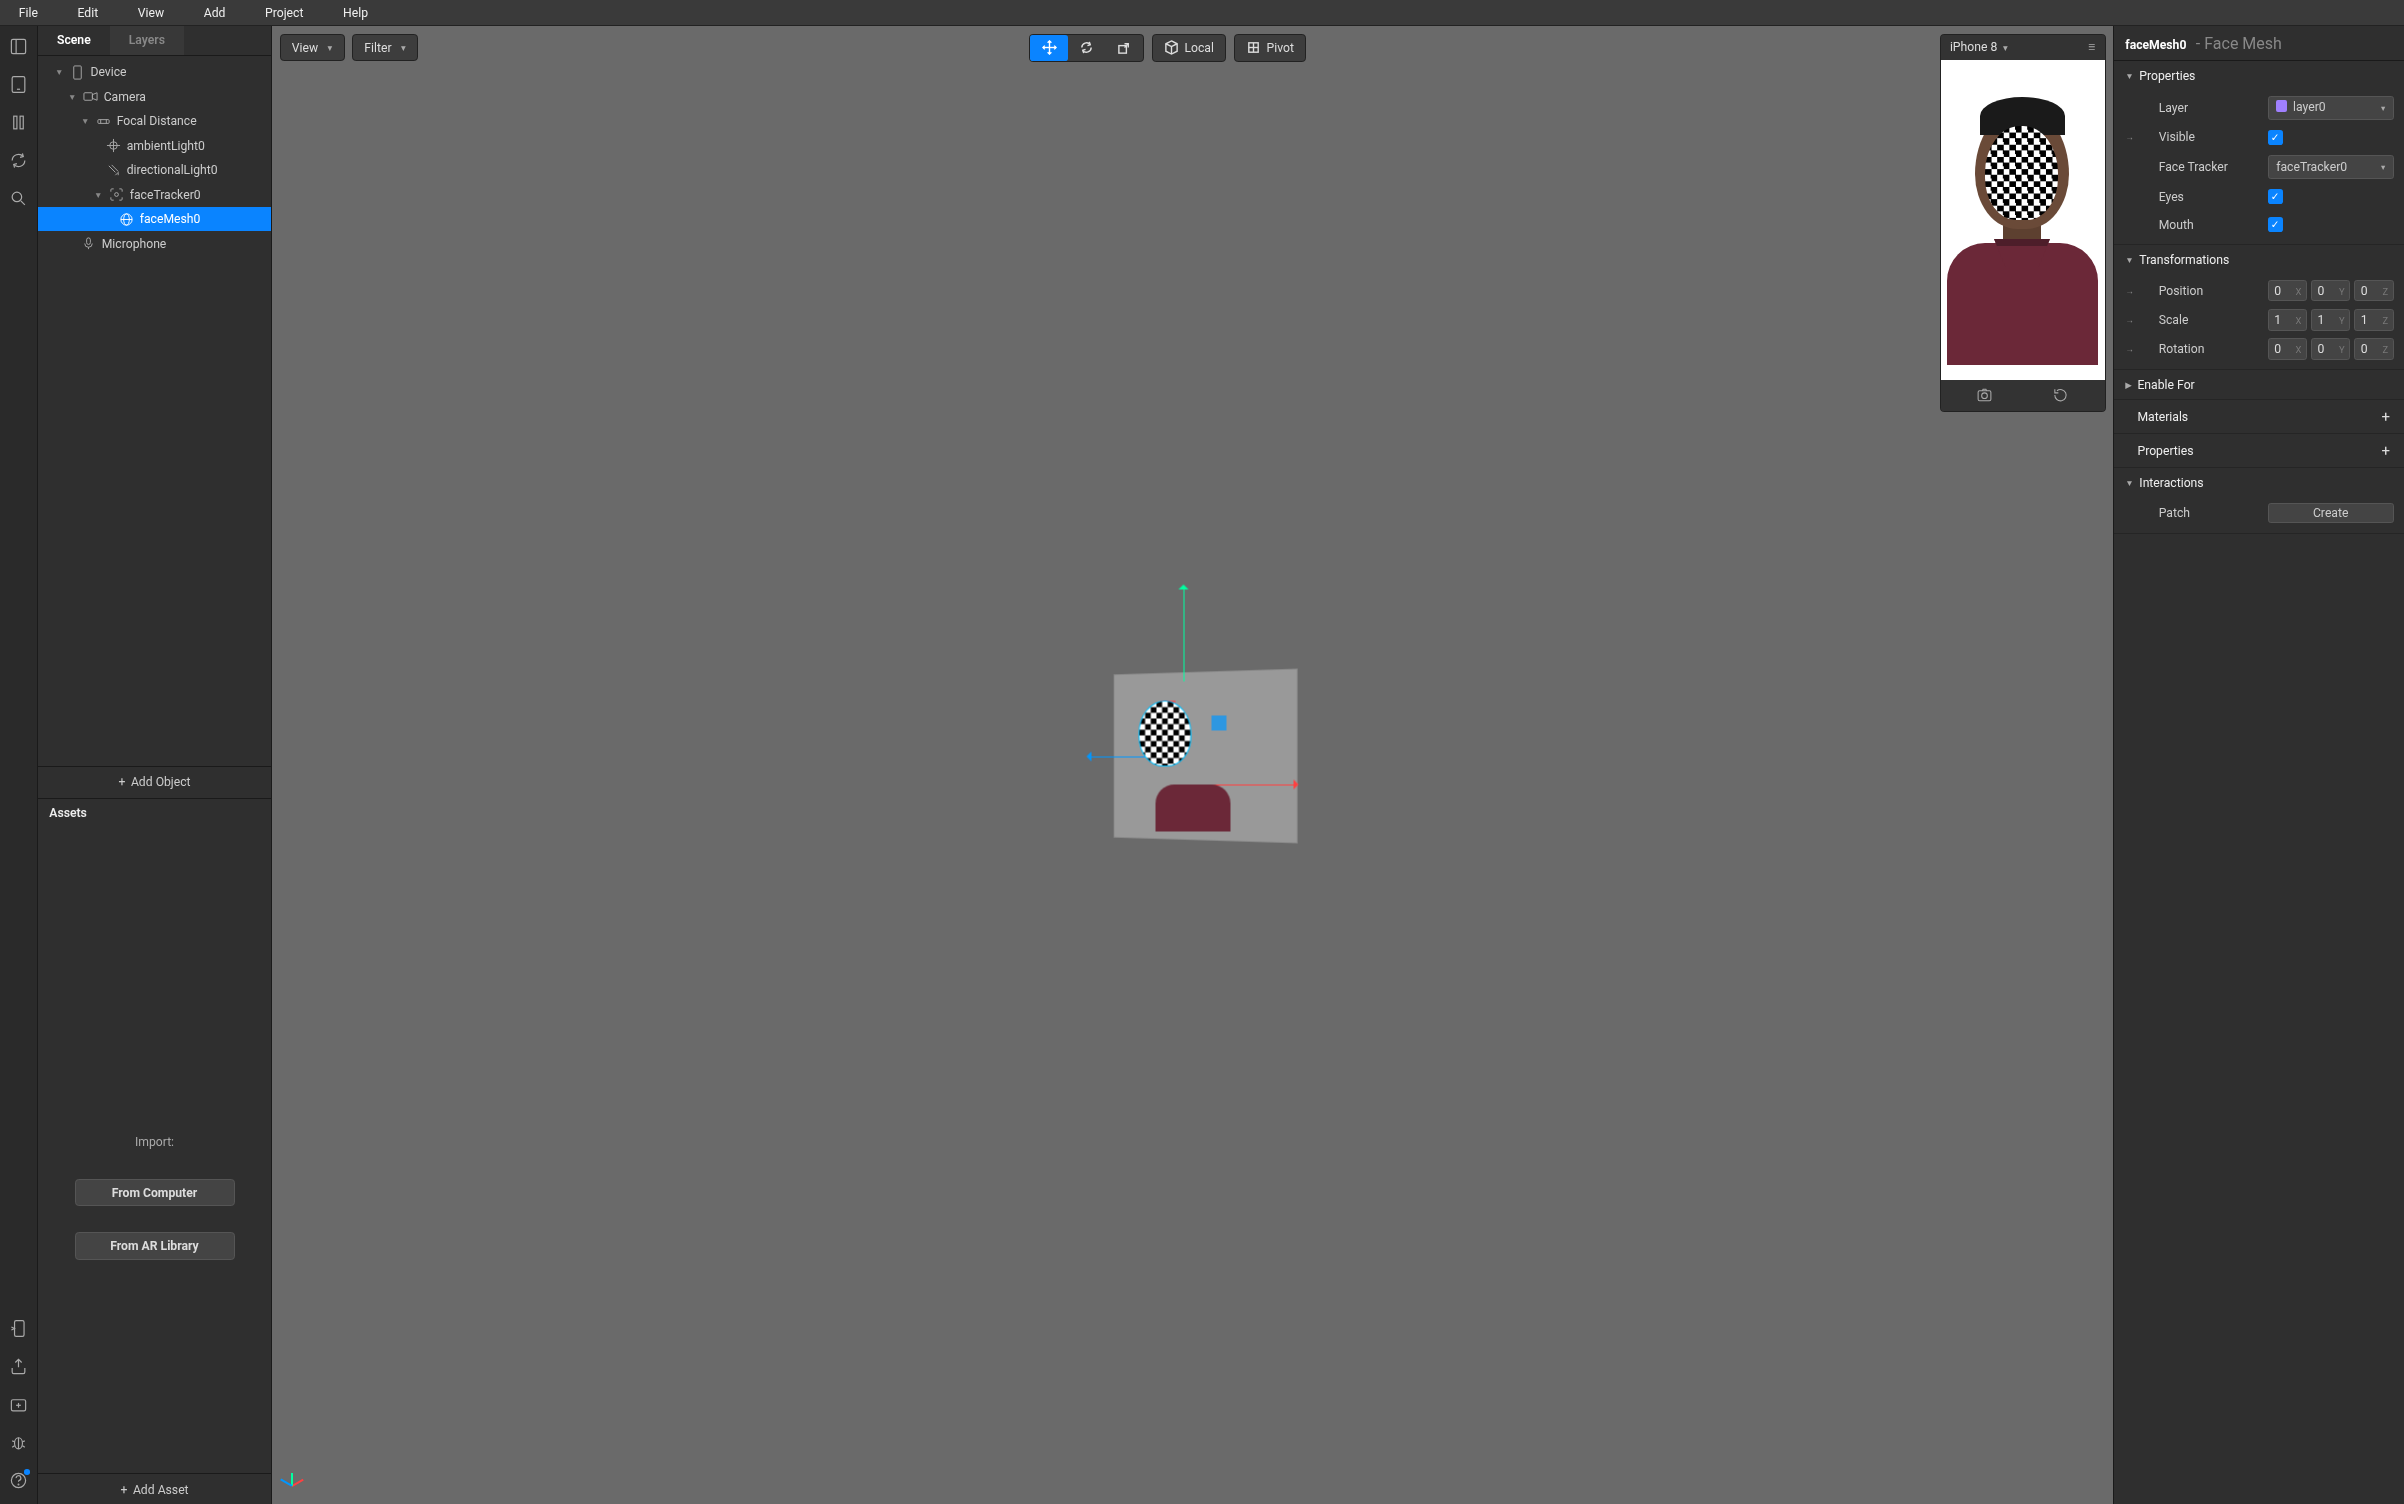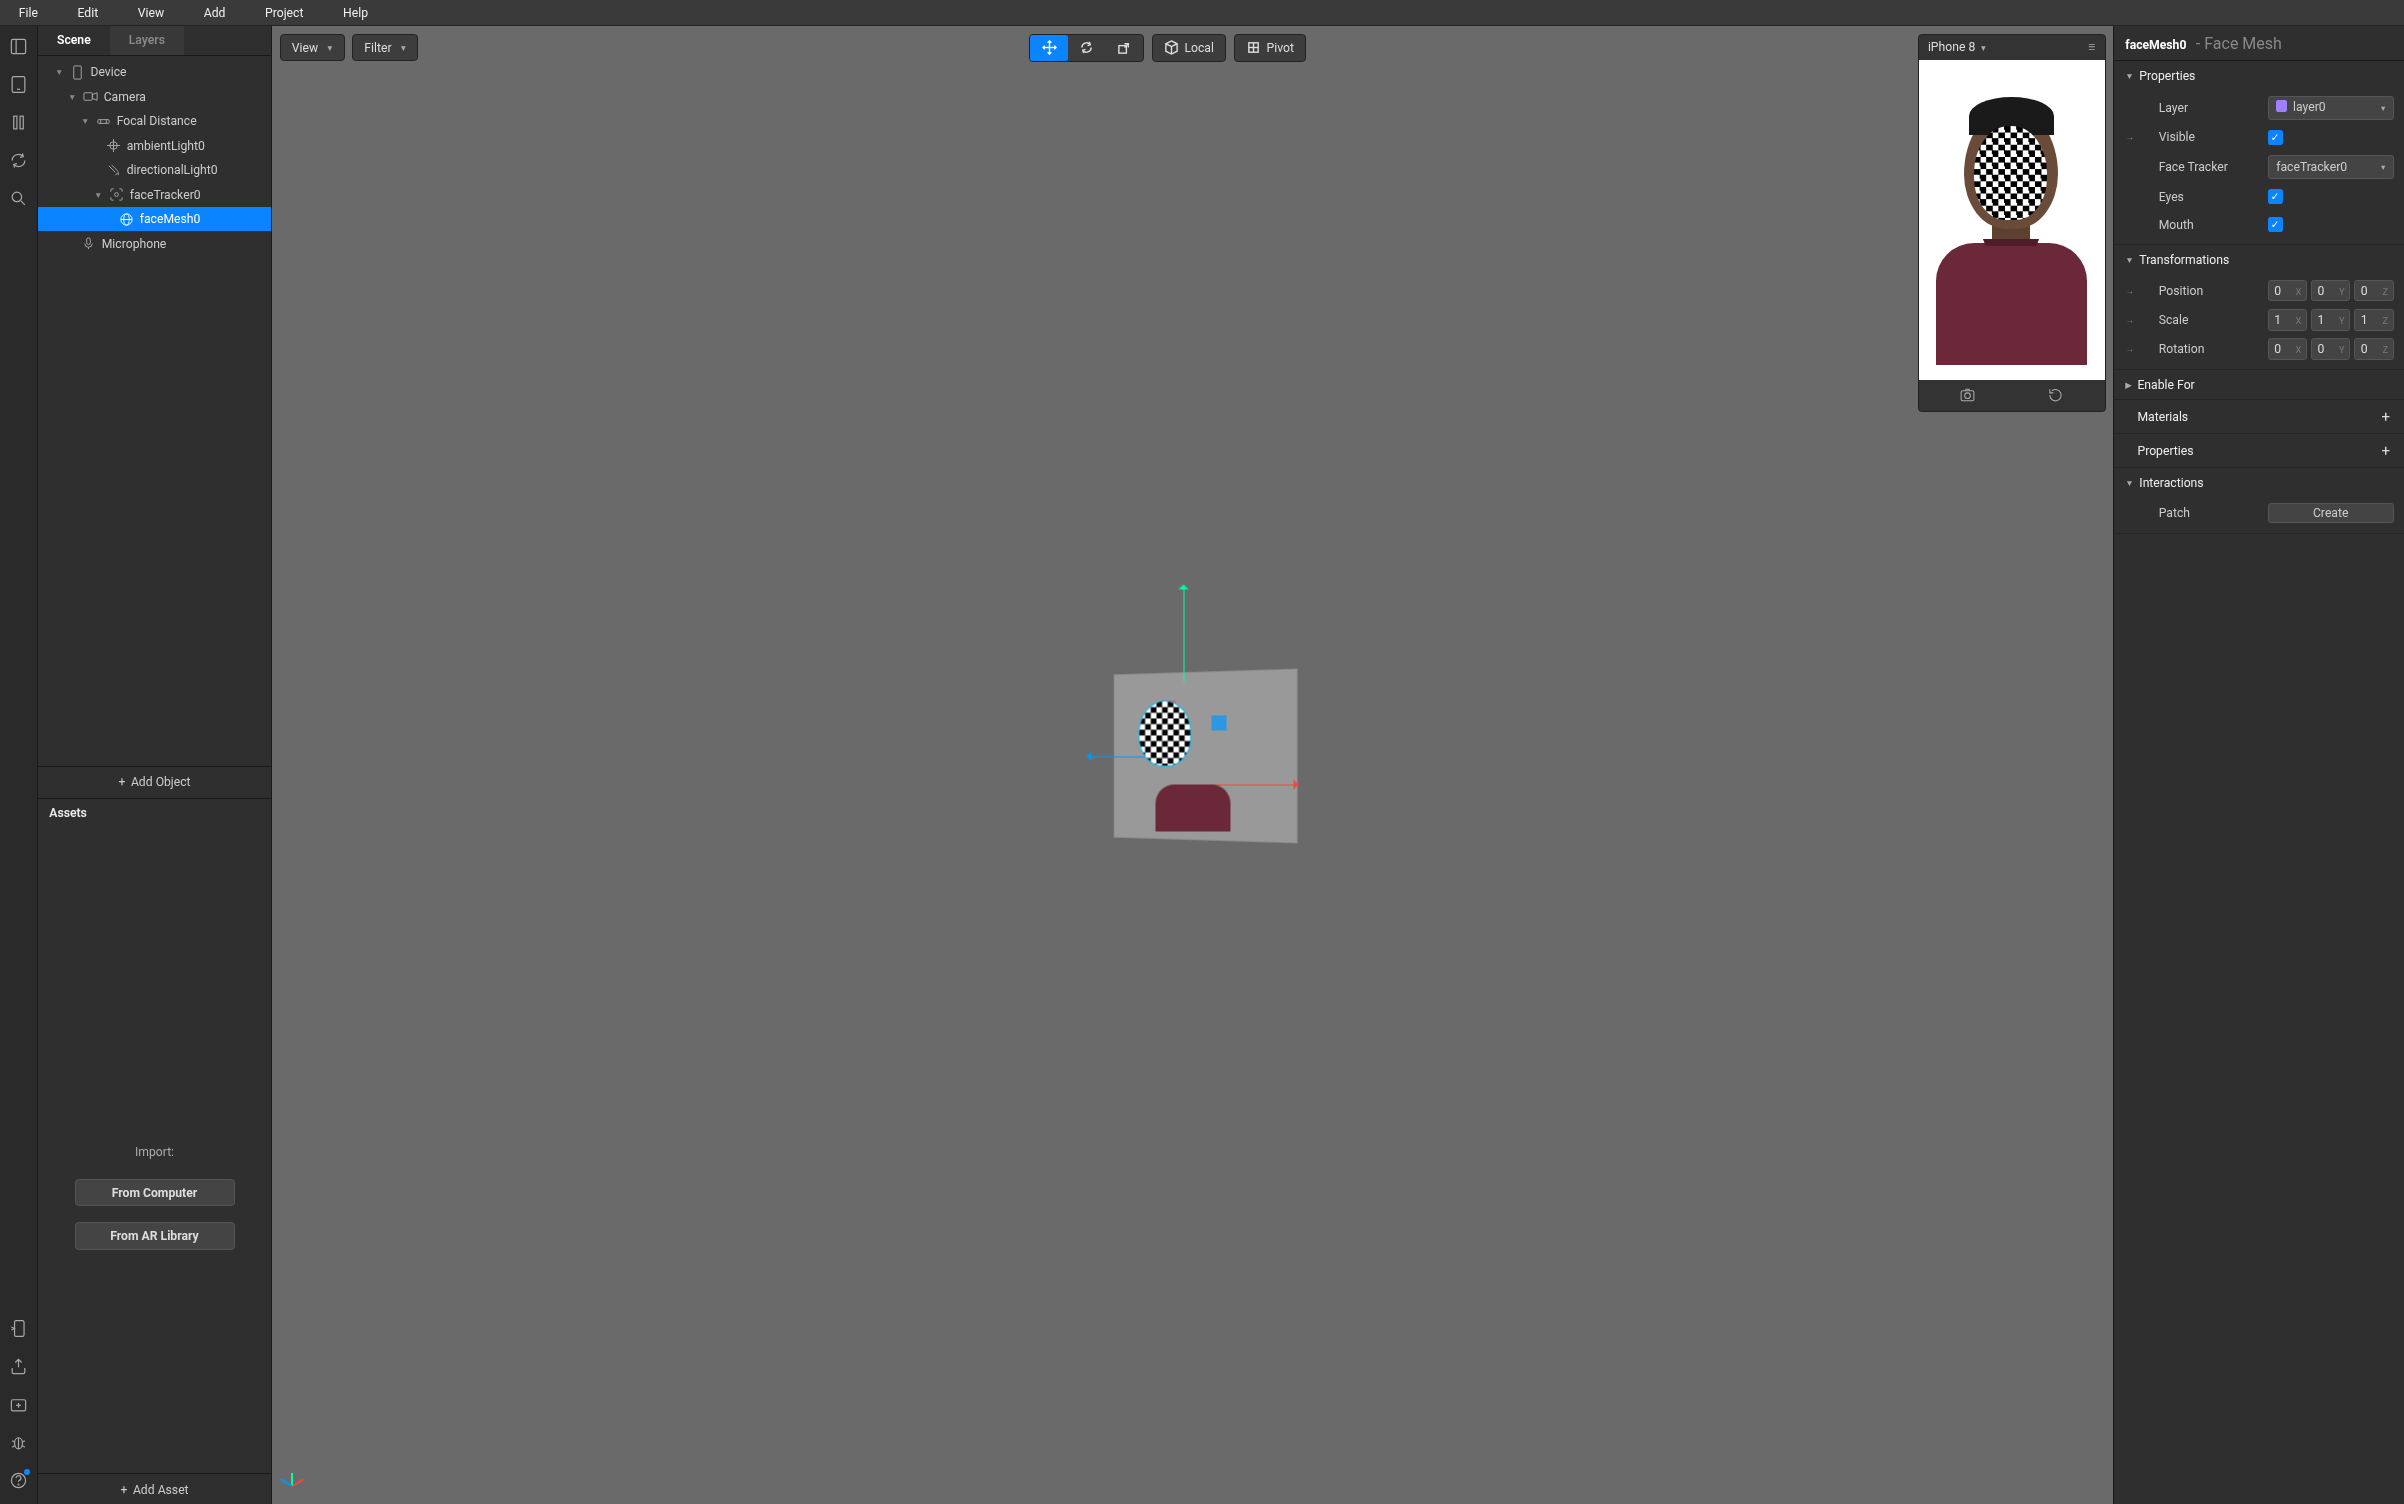--- a/index.html
+++ b/index.html
@@ -69,7 +69,7 @@
 .axis-gizmo .ax.b { background: #0096ff; transform: rotate(-60deg); }
 
 
-.device-preview { position: absolute; top: 7.5px; right: 7.5px; width: 188px; background: #2a2a2a; border-radius: 3.8px; overflow: hidden; border: 0.9px solid #222; }
+.device-preview { position: absolute; top: 7.5px; right: 7.5px; width: 166px; background: #2a2a2a; border-radius: 3.8px; overflow: hidden; border: 0.9px solid #222; }
 .device-header { display: flex; align-items: center; justify-content: space-between; padding: 5.6px 9.4px; background: #333; }
 .device-name { color: #ddd; }
 .device-menu { color: #aaa; cursor: pointer; }

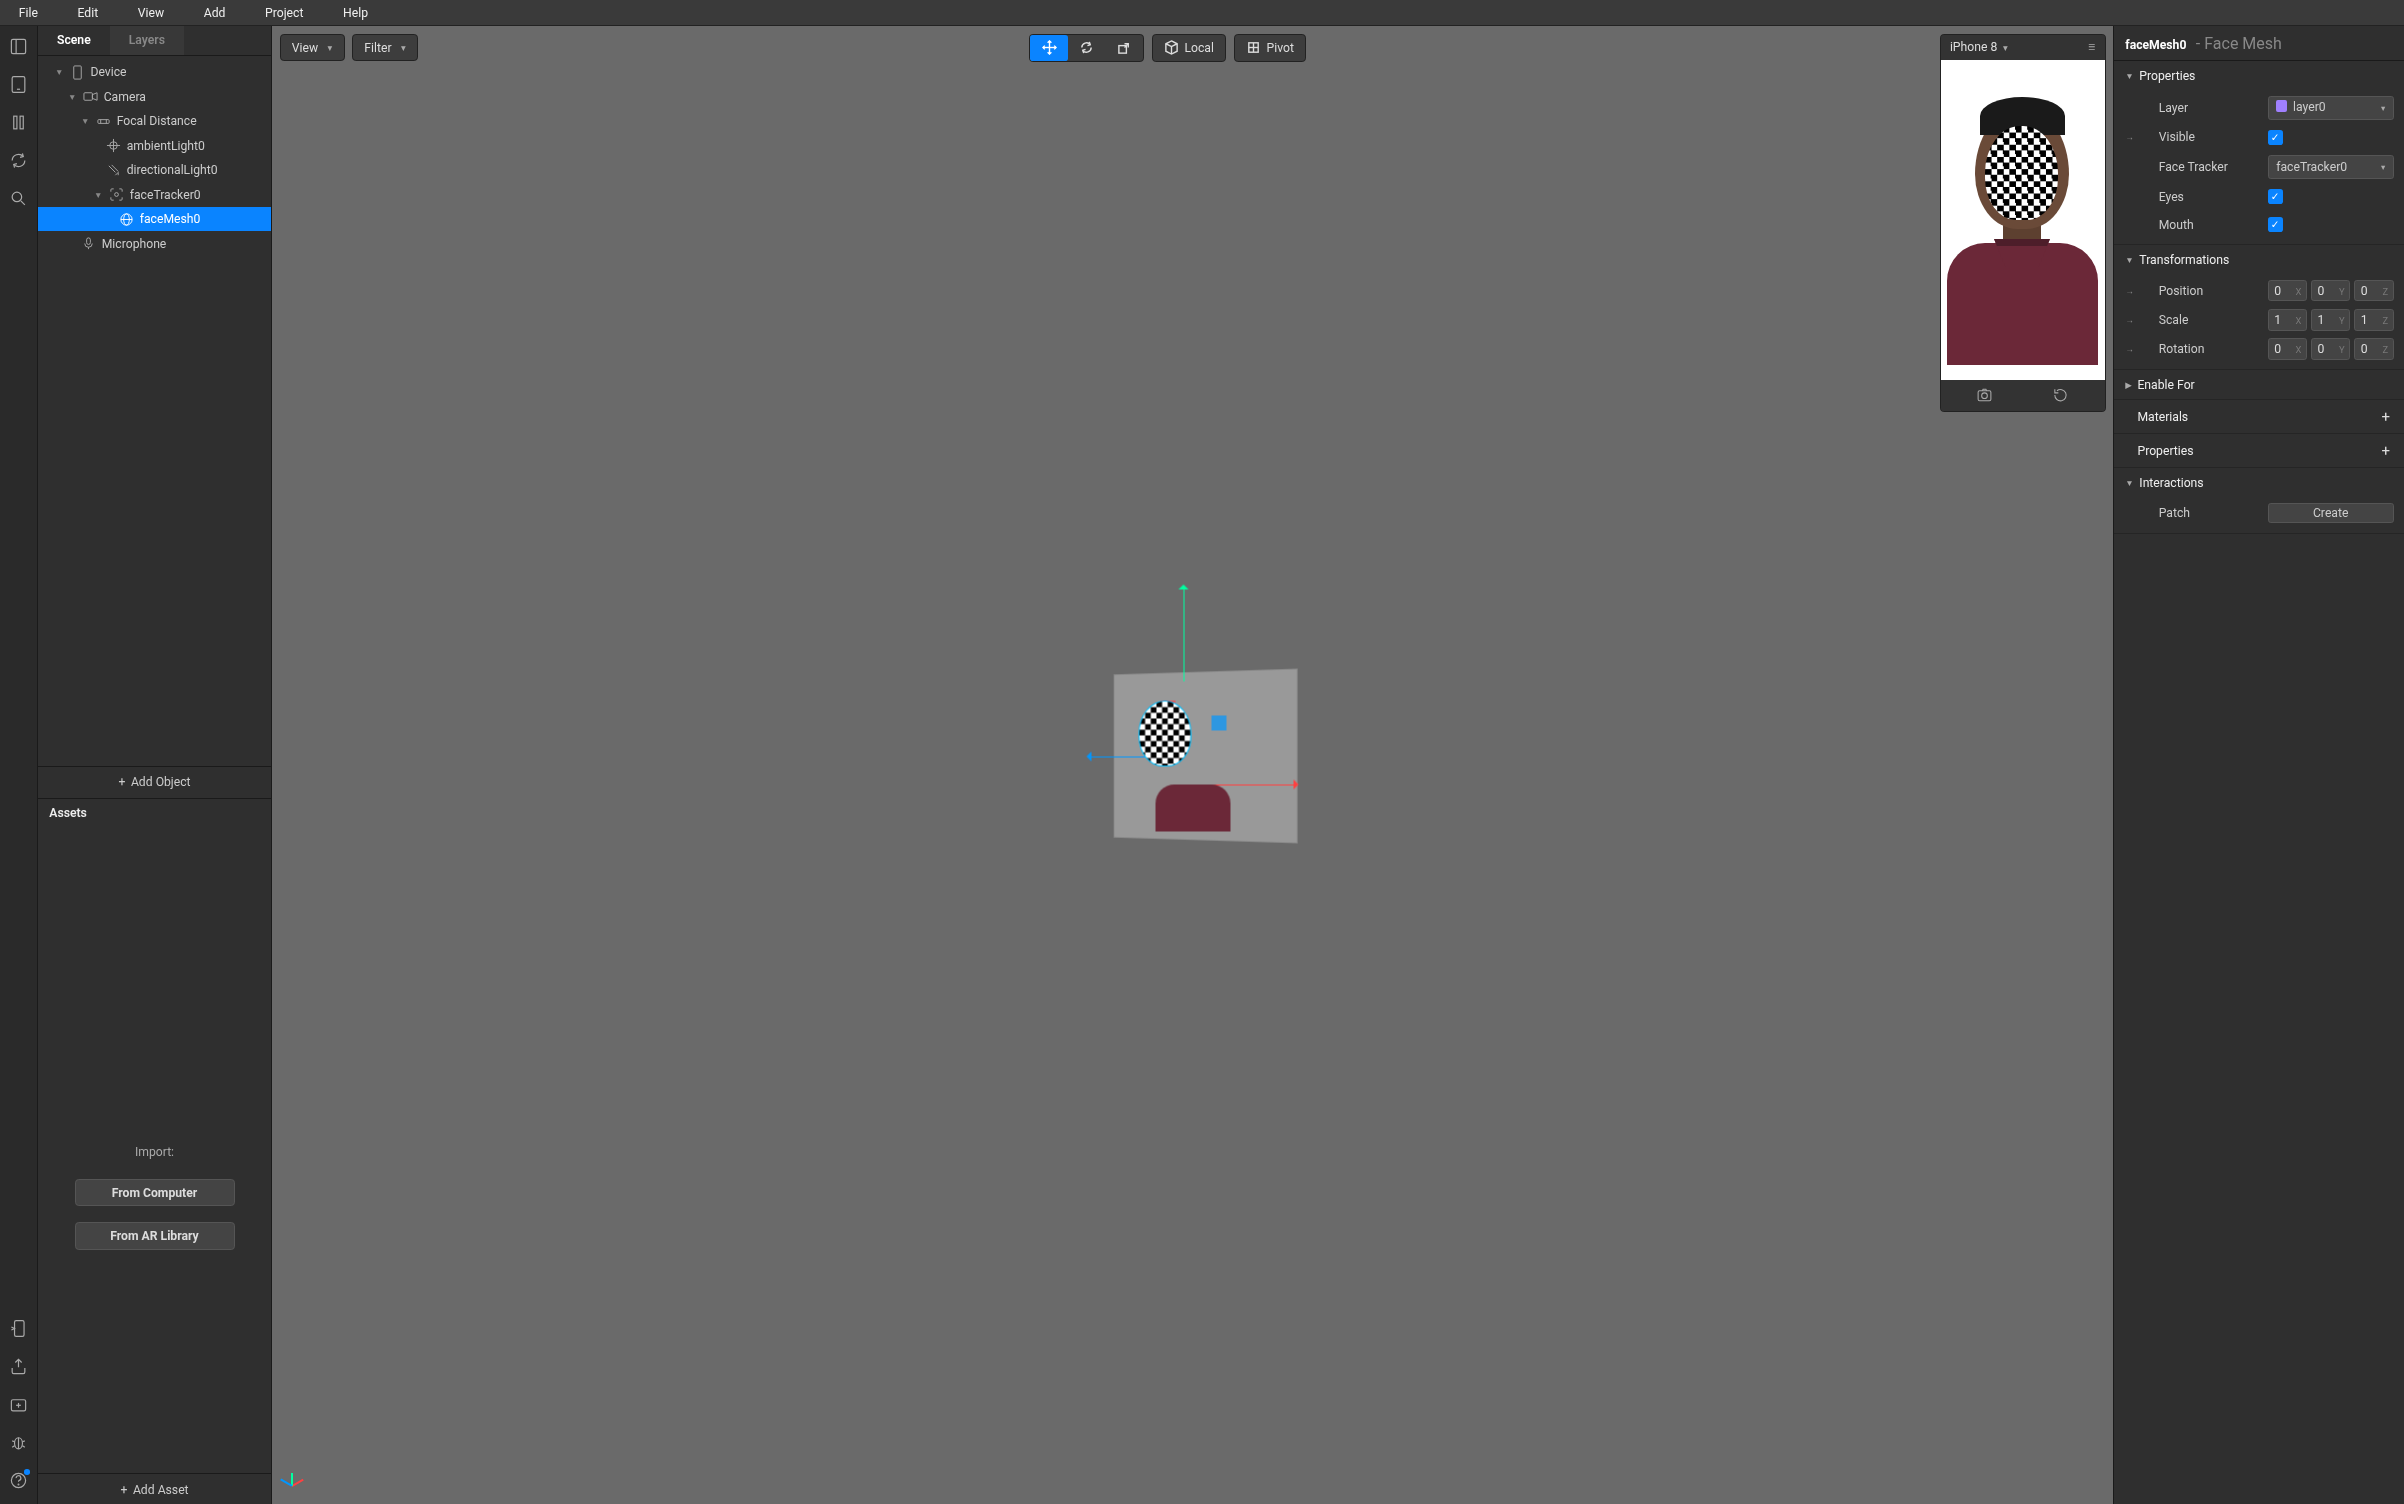--- a/index.html
+++ b/index.html
@@ -32,7 +32,7 @@
 .add-object-btn { height: 32px; display: flex; align-items: center; justify-content: center; gap: 5.6px; border-top: 0.9px solid #1a1a1a; cursor: pointer; }
 .assets-panel { flex: 0 0 auto; border-top: 1.9px solid #1a1a1a; display: flex; flex-direction: column; }
 .assets-header { padding: 7.5px 11.3px; font-weight: 600; color: #eee; }
-.assets-body { flex: 1; display: flex; flex-direction: column; justify-content: center; align-items: center; gap: 16px; padding: 113px 19px 19px; }
+.assets-body { flex: 1; display: flex; flex-direction: column; justify-content: center; align-items: center; gap: 26px; padding: 113px 19px 19px; }
 .import-label { color: #aaa; margin-bottom: 3.8px; }
 .import-btn { width: 160px; padding: 5.6px 0; background: #444; border: 0.9px solid #555; border-radius: 3.8px; text-align: center; cursor: pointer; color: #ddd; font-weight: bold; }
 .add-asset-btn { height: 32px; display: flex; align-items: center; justify-content: center; gap: 5.6px; border-top: 0.9px solid #1a1a1a; cursor: pointer; }

